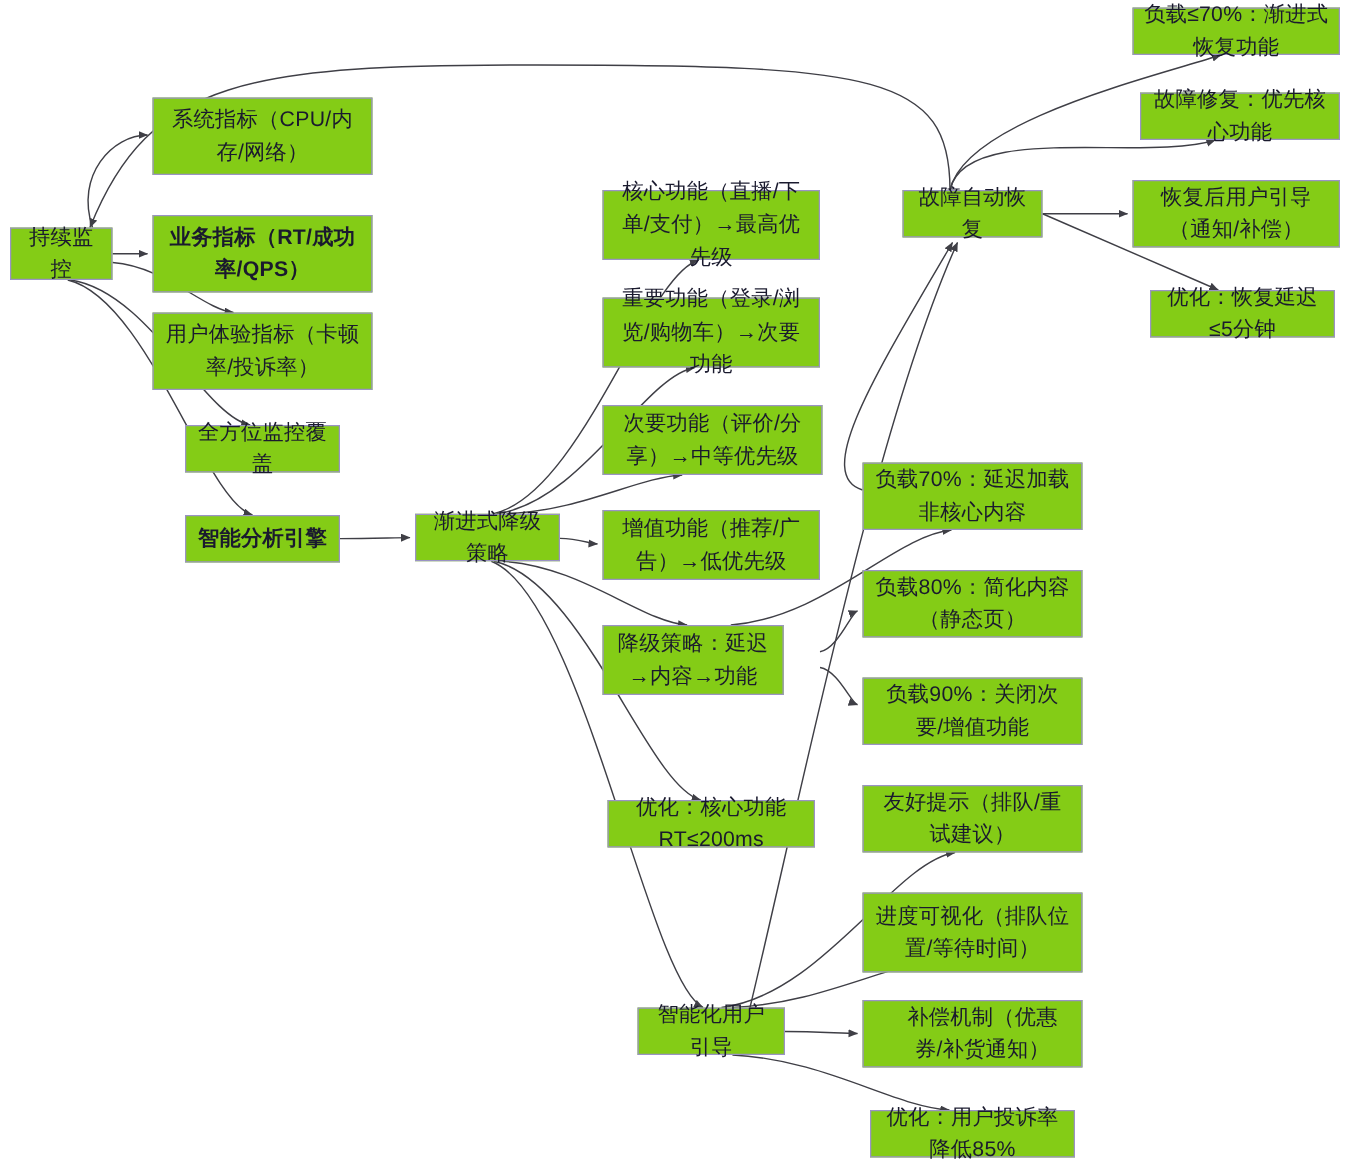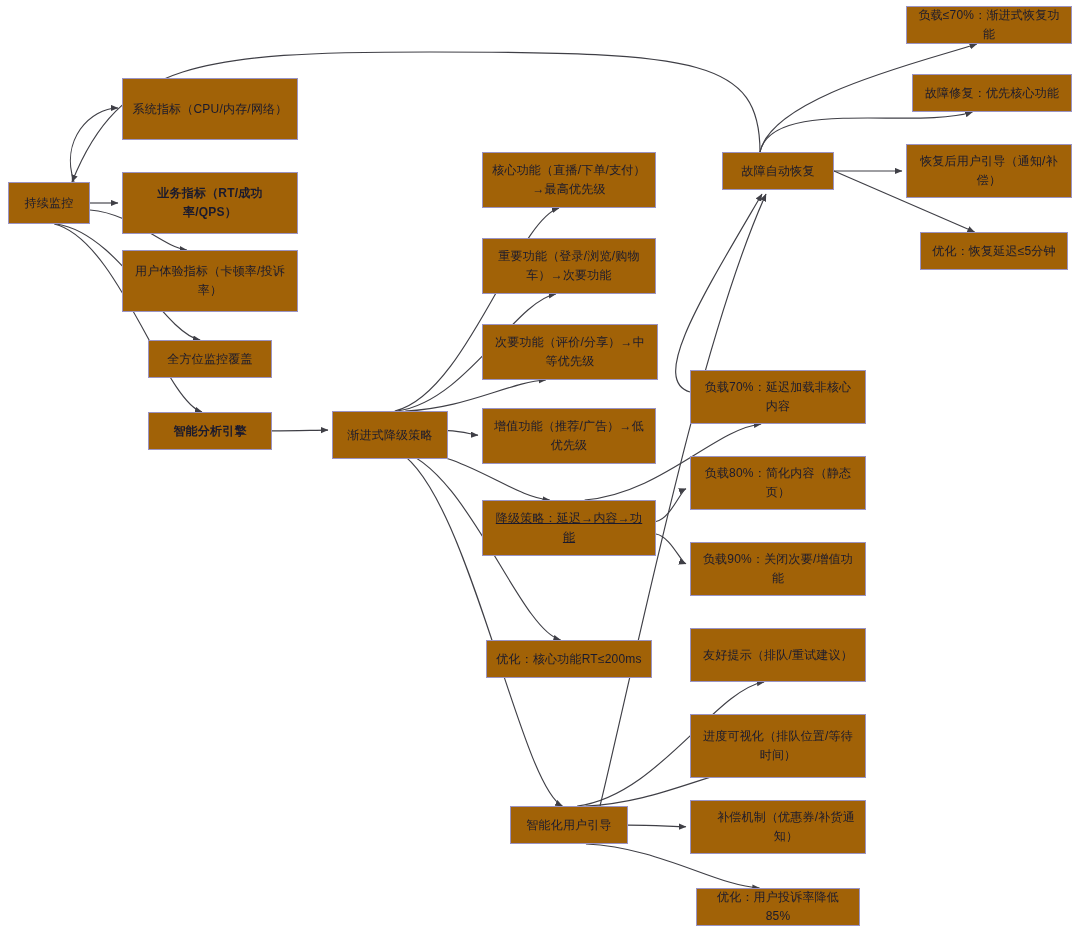--- a/index.html
+++ b/index.html
@@ -28,14 +28,14 @@
   }
   .node {
     position: absolute;
-    background: #a16207;
+    background: #84cc16;
     border: 1px solid #9a93c4;
     display: flex;
     align-items: center;
     justify-content: center;
     text-align: center;
     color: #1a1a2e;
-    font-size: 12px;
+    font-size: 17px;
     line-height: 1.55;
     padding: 4px 8px;
     letter-spacing: 0.2px;

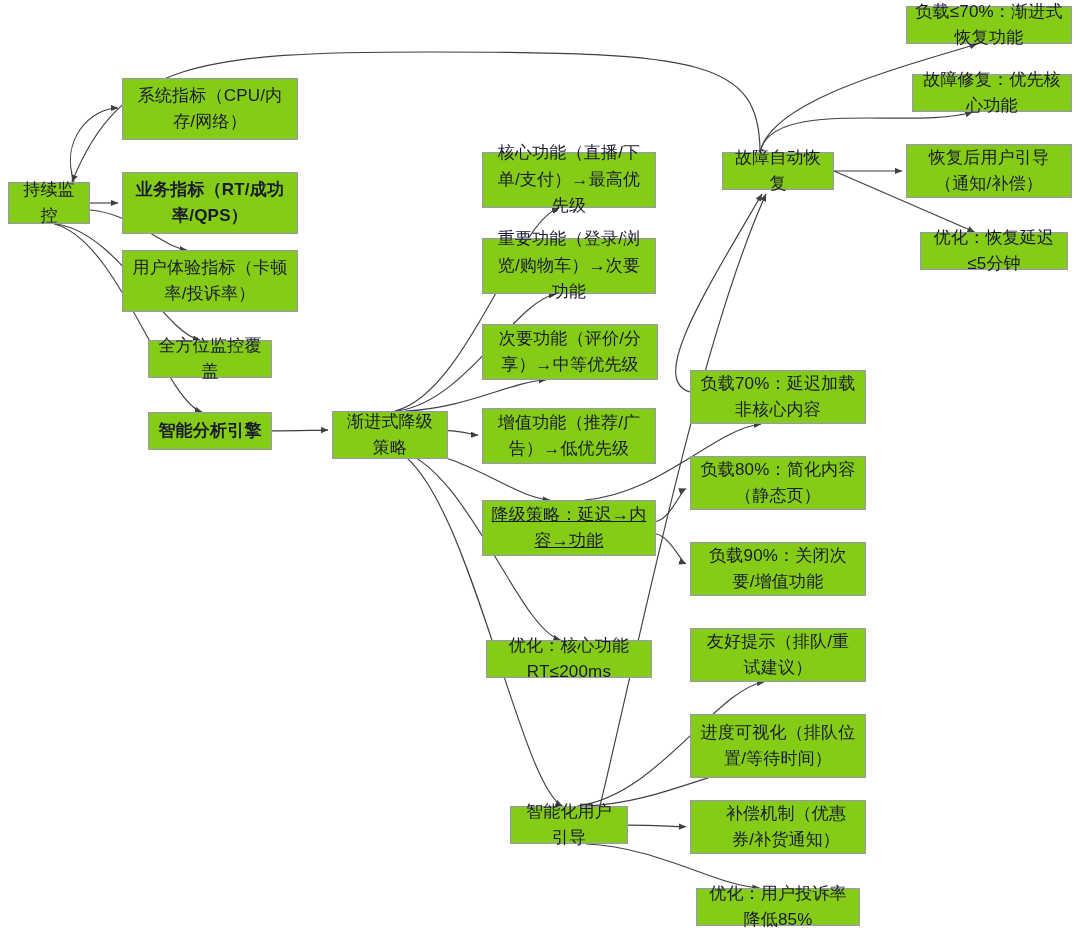--- a/index.html
+++ b/index.html
@@ -105,7 +105,7 @@
       <div class="node" style="left: 148px; top: 412px; width: 124px; height: 38px; font-weight: bold;">
         <span>智能分析引擎</span>
       </div>
-      <div class="node" style="left: 332px; top: 411px; width: 116px; height: 48px;">
+      <div class="node" style="left: 332px; top: 411px; width: 116px; height: 38px;">
         <span>渐进式降级策略</span>
       </div>
       <div class="node" style="left: 482px; top: 152px; width: 174px; height: 56px;">

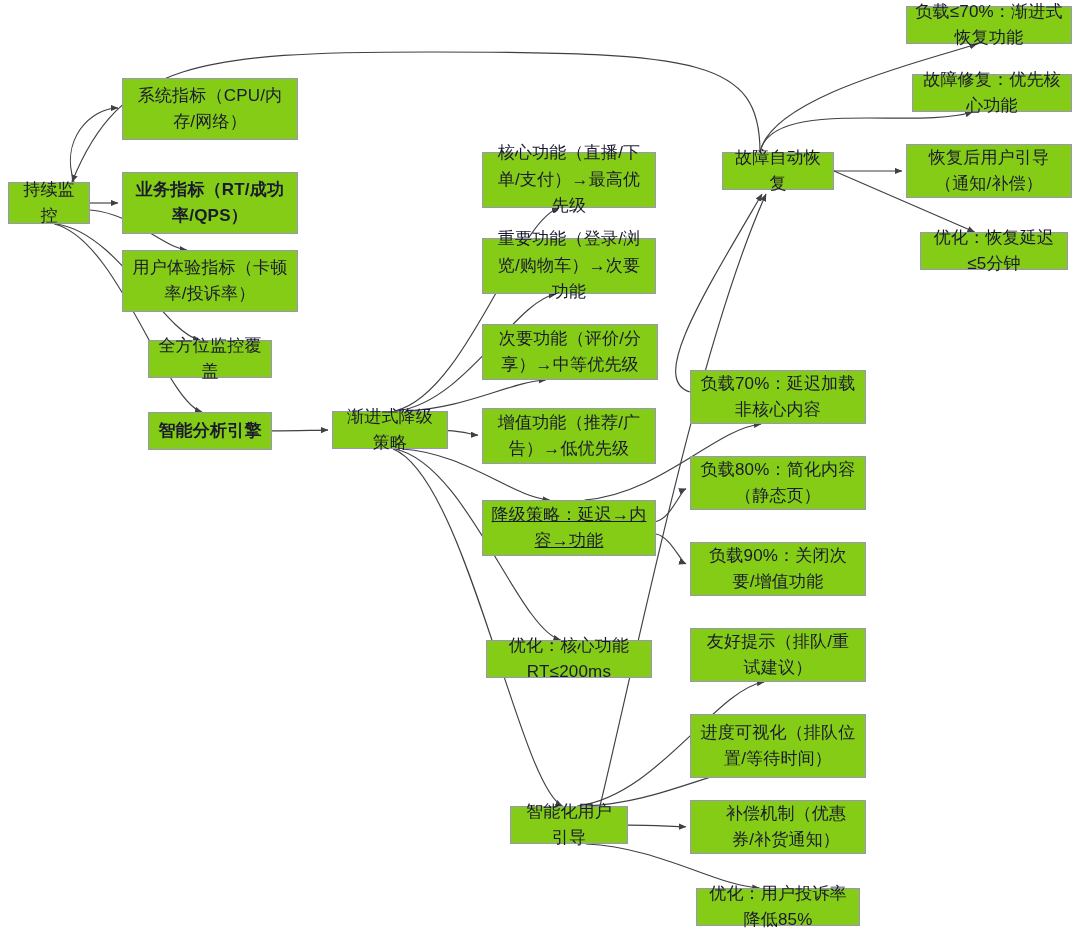--- a/index.html
+++ b/index.html
@@ -120,7 +120,7 @@
       <div class="node" style="left: 482px; top: 408px; width: 174px; height: 56px;">
         <span>增值功能（推荐/广告）→低优先级</span>
       </div>
-      <div class="node" style="left: 482px; top: 500px; width: 174px; height: 56px; text-decoration: underline;">
+      <div class="node" style="left: 482px; top: 500px; width: 145px; height: 56px;">
         <span>降级策略：延迟→内容→功能</span>
       </div>
       <div class="node" style="left: 486px; top: 640px; width: 166px; height: 38px;">

